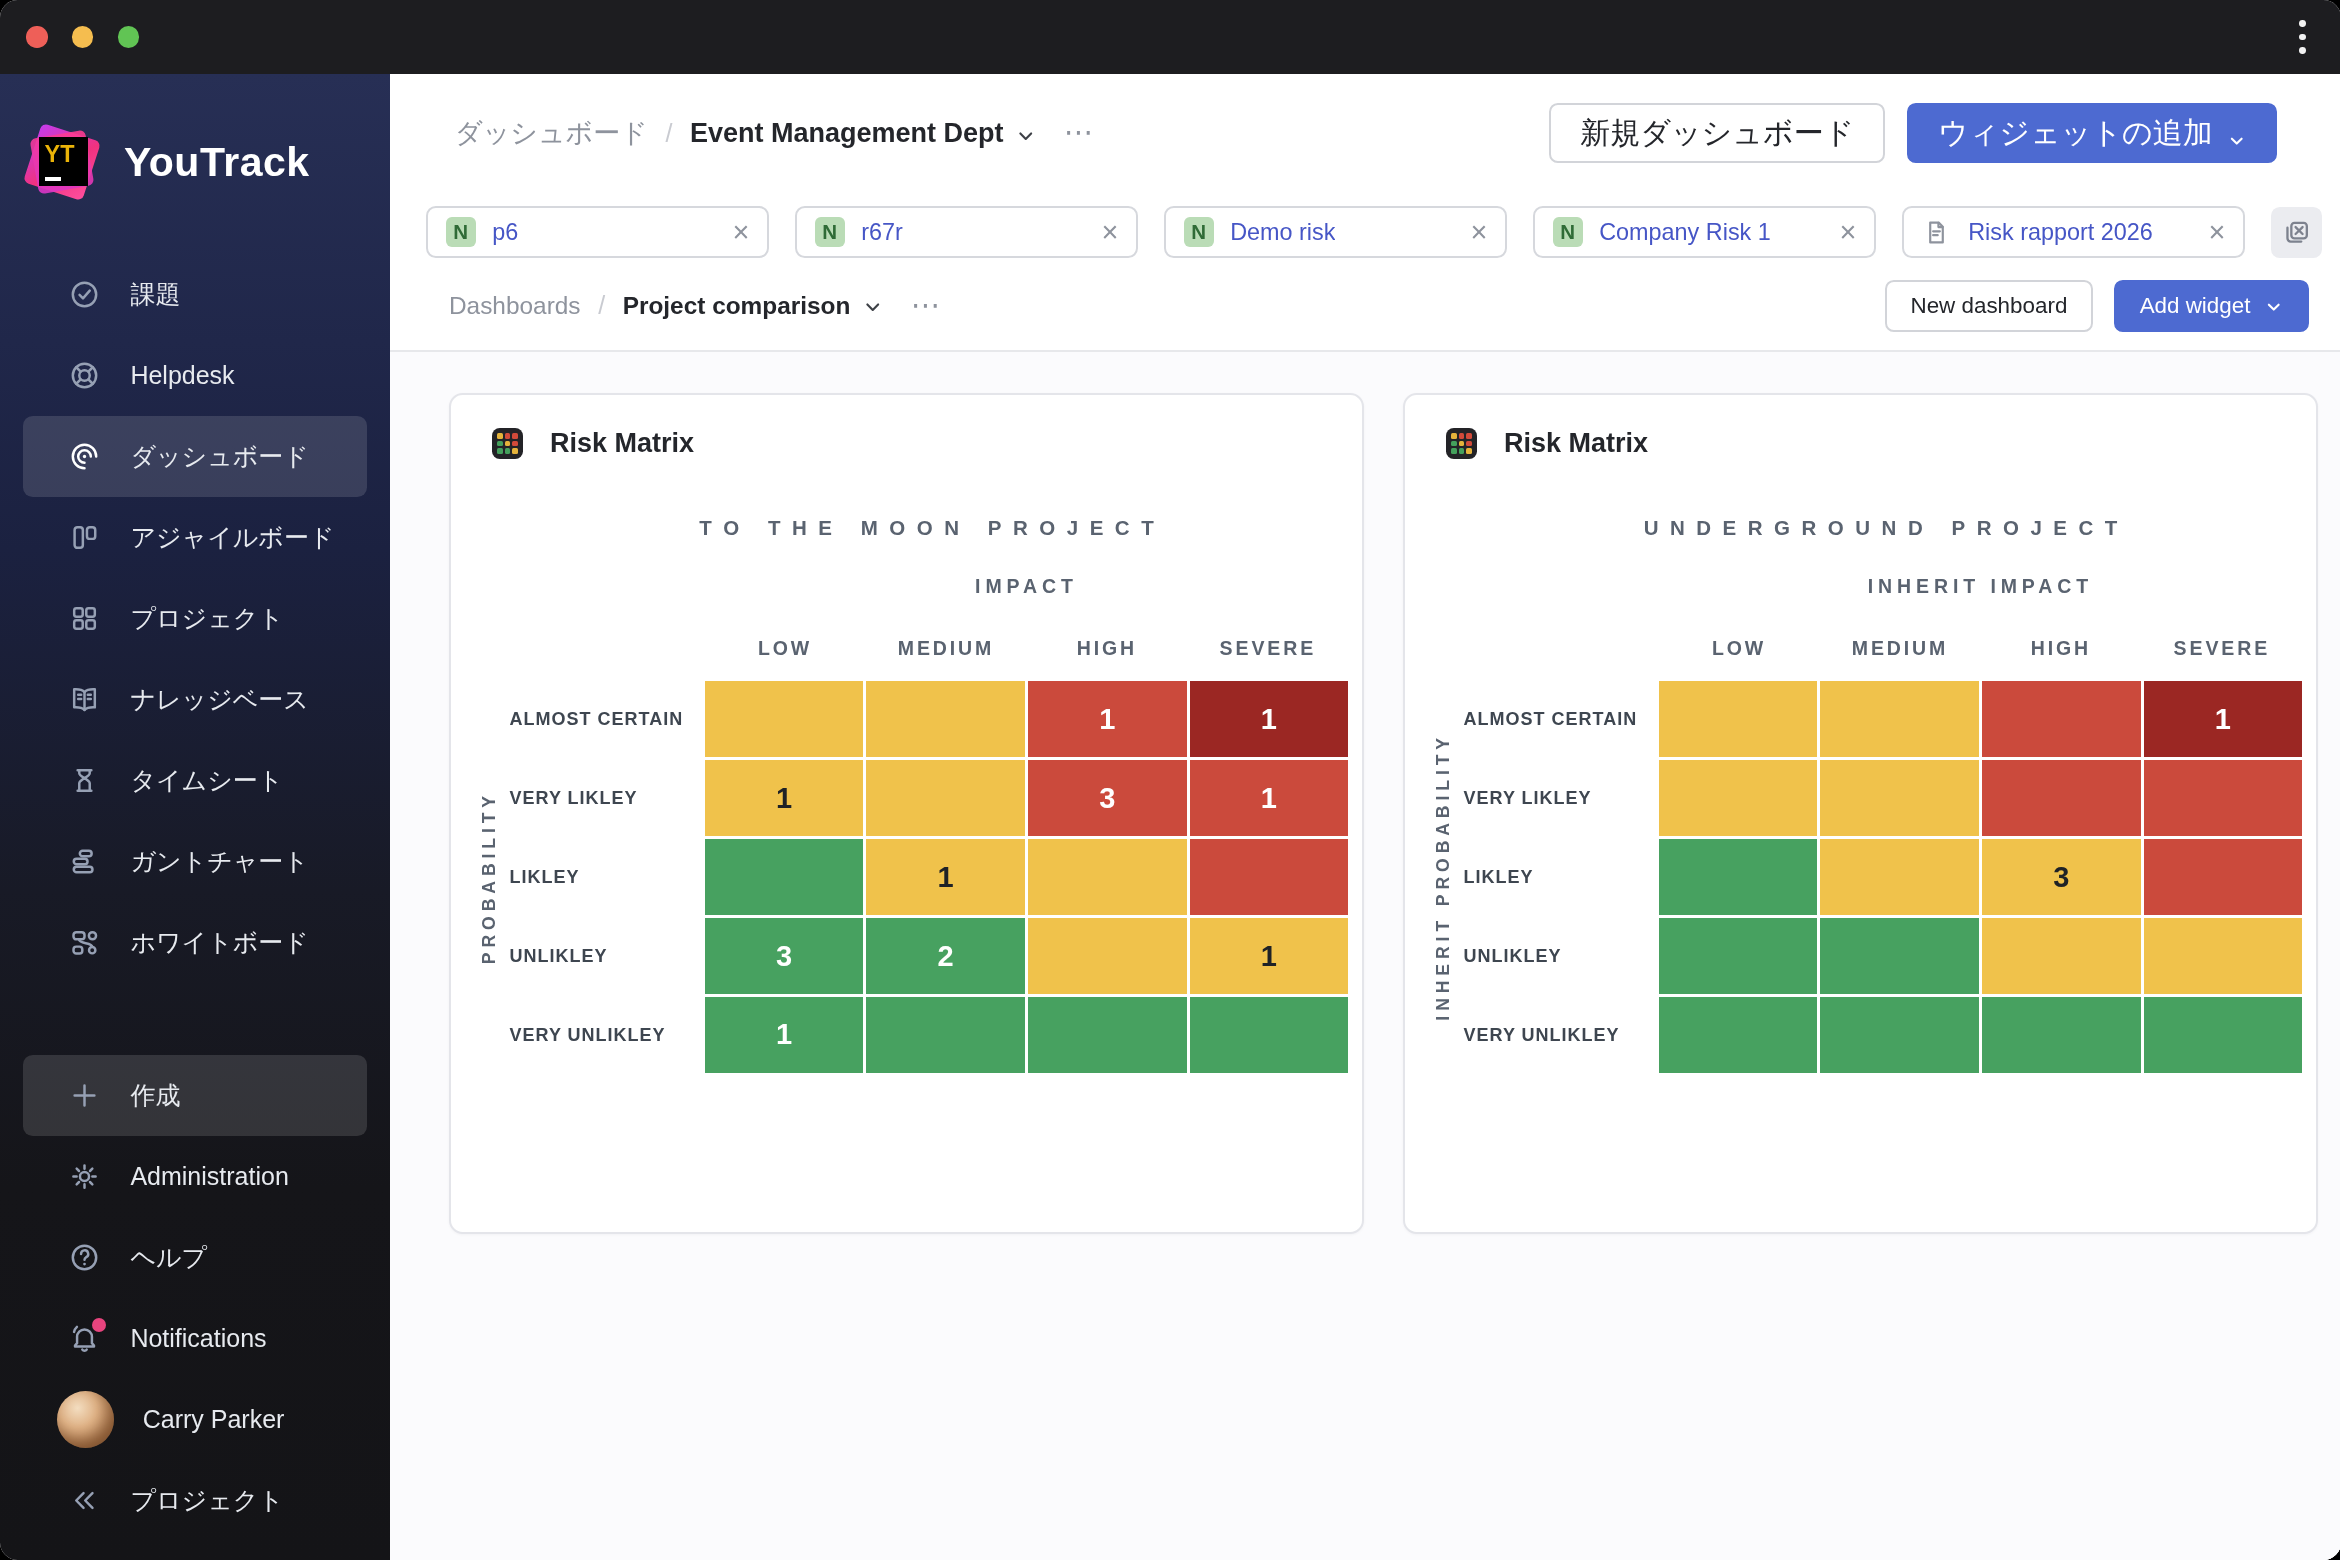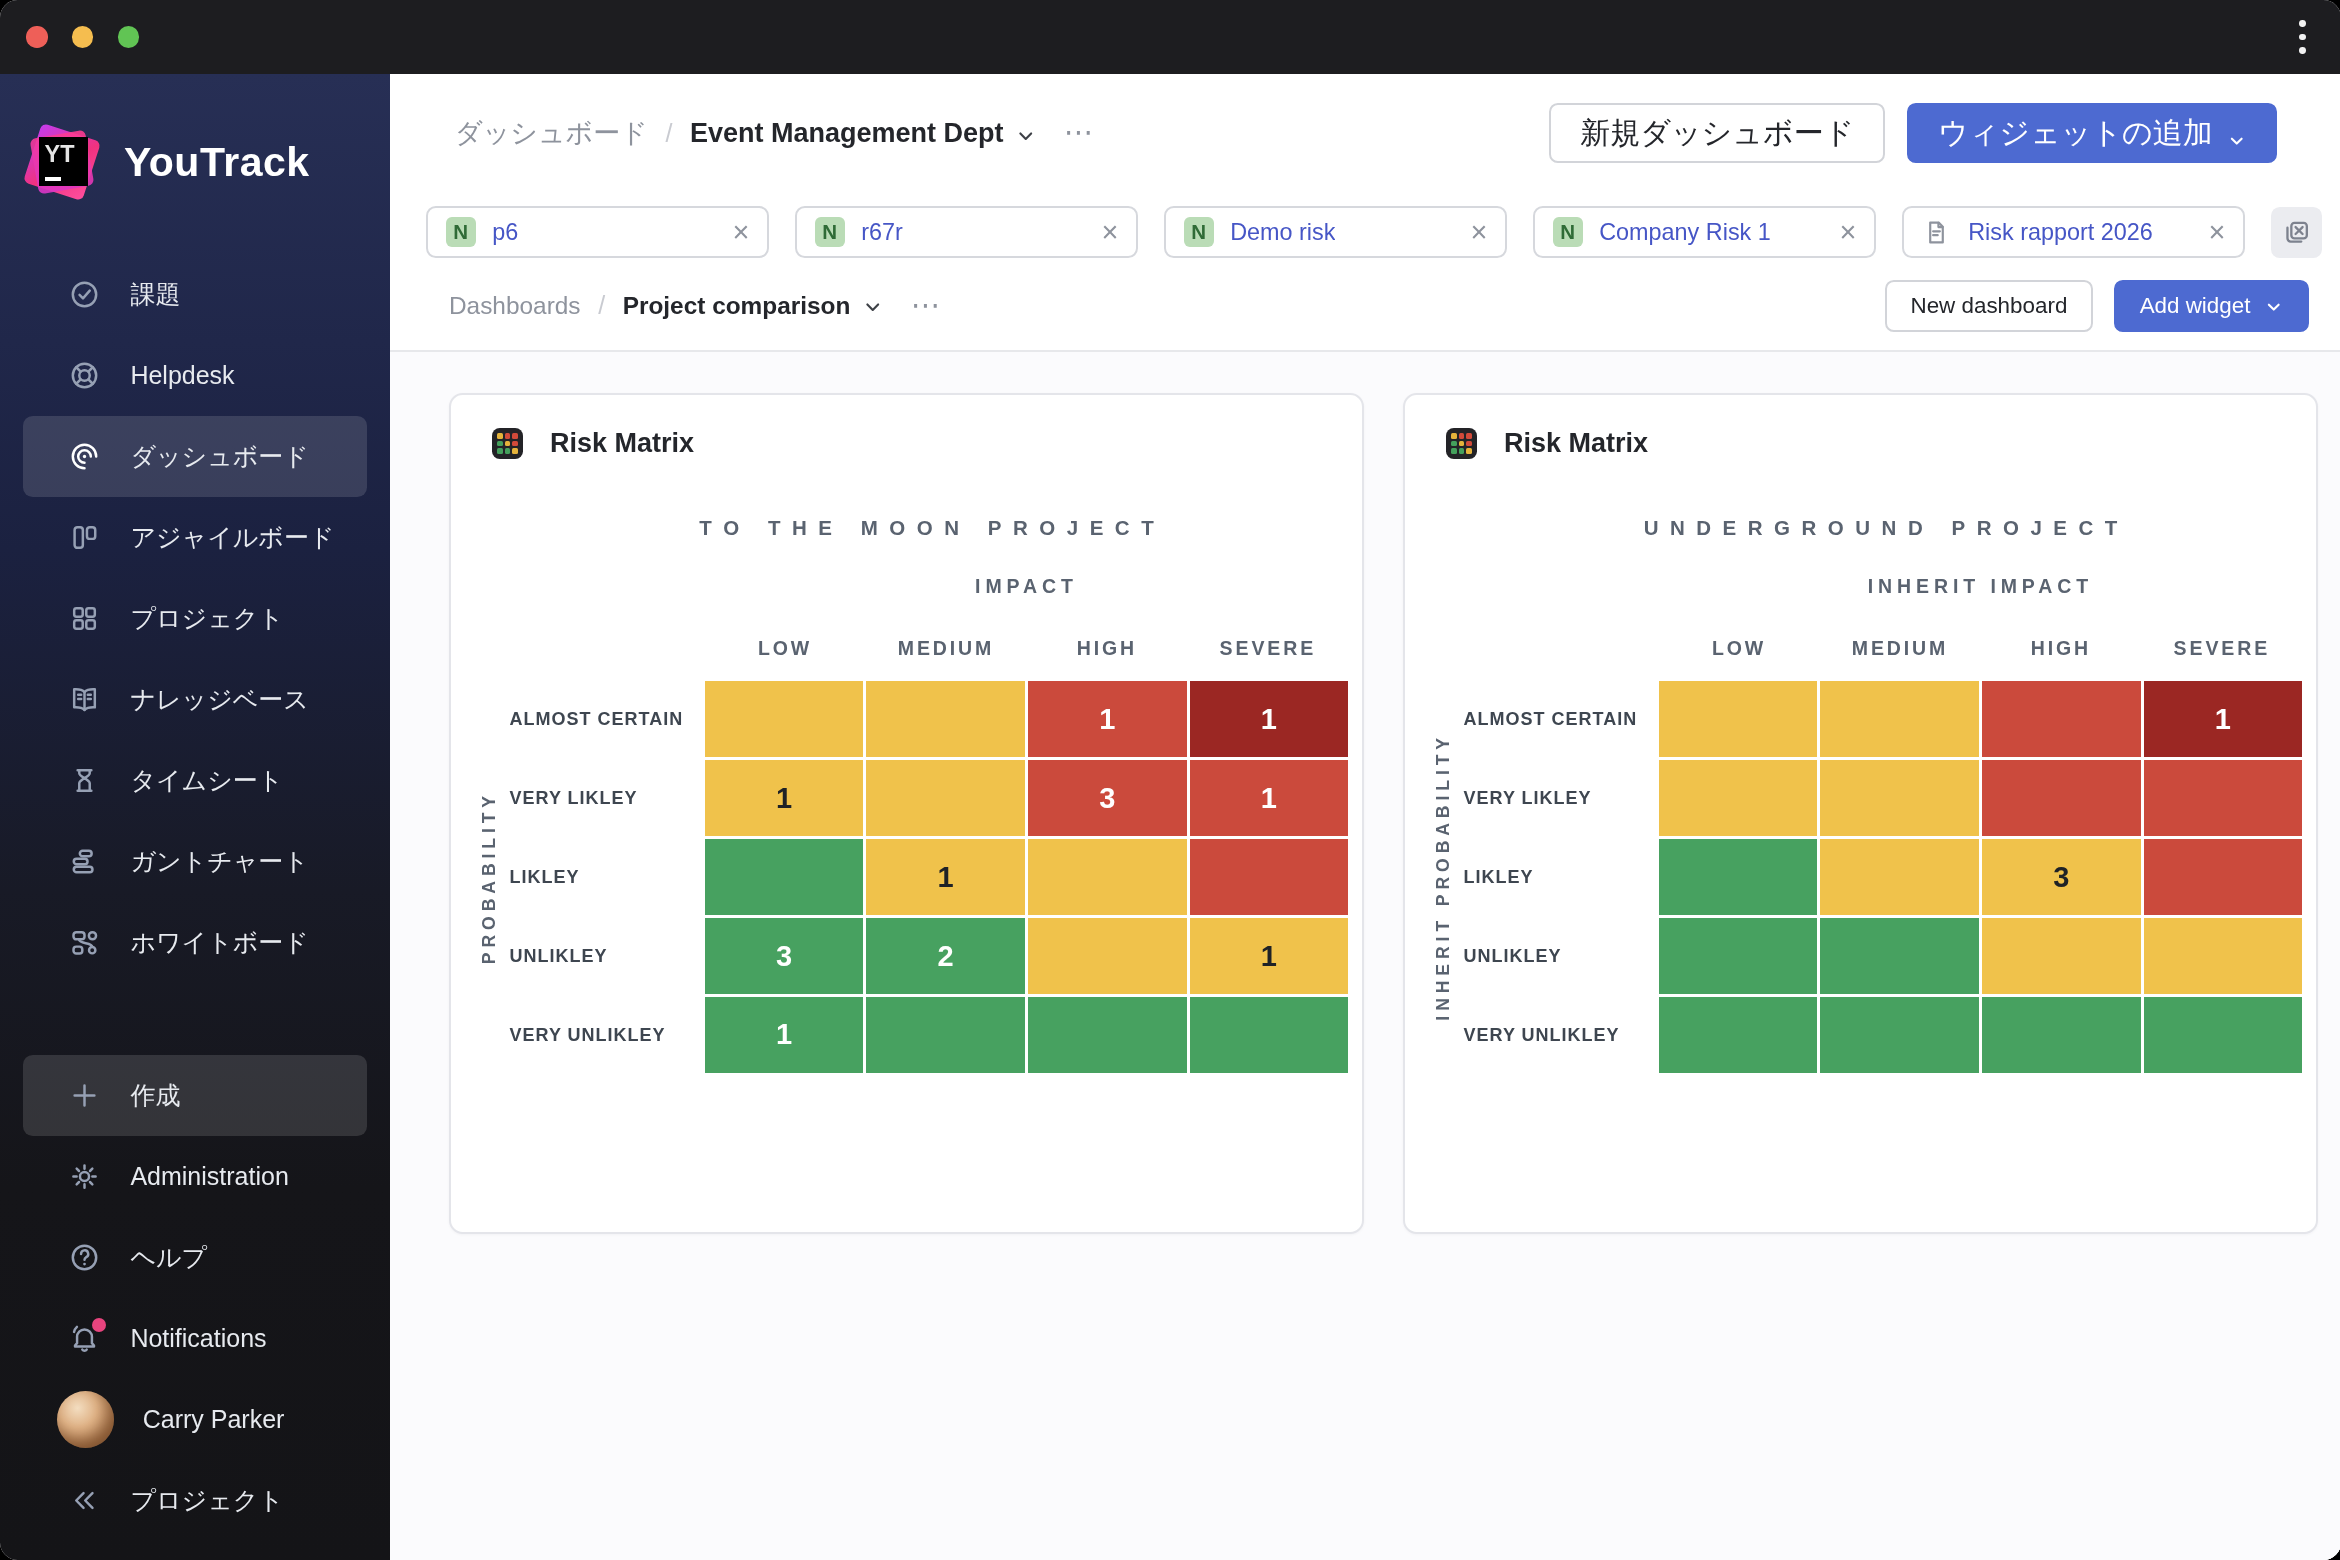--- a/index.html
+++ b/index.html
@@ -22,7 +22,7 @@
   .logo-mark{position:relative;width:74px;height:74px;flex:none;}
   .logo-mark::before{content:"";position:absolute;inset:5.9px;background:linear-gradient(130deg,#c33cf0 0%,#f0327f 55%,#ff4f9e 100%);transform:rotate(18deg);border-radius:5.9px;}
   .logo-mark::after{content:"";position:absolute;inset:8.8px;background:linear-gradient(200deg,#ff3b8d 0%,#d935c9 100%);transform:rotate(-10deg);border-radius:5.9px;opacity:.9;}
-  .logo-yt{position:absolute;left:13.7px;top:11.7px;width:49px;height:49px;background:#000;z-index:2;color:#e5e5e5;font-weight:700;font-size:23.4px;line-height:1;padding:5.9px 0 0 5.9px;box-sizing:border-box;}
+  .logo-yt{position:absolute;left:13.7px;top:11.7px;width:49px;height:49px;background:#000;z-index:2;color:#eab308;font-weight:700;font-size:23.4px;line-height:1;padding:5.9px 0 0 5.9px;box-sizing:border-box;}
   .logo-underscore{display:block;width:16.6px;height:3.9px;background:#fff;margin-top:10.7px;}
   .logo-text{font-size:41px;font-weight:700;color:#fff;letter-spacing:0.5px;}
   .nav{display:flex;flex-direction:column;margin-top:43px;flex:none;}

